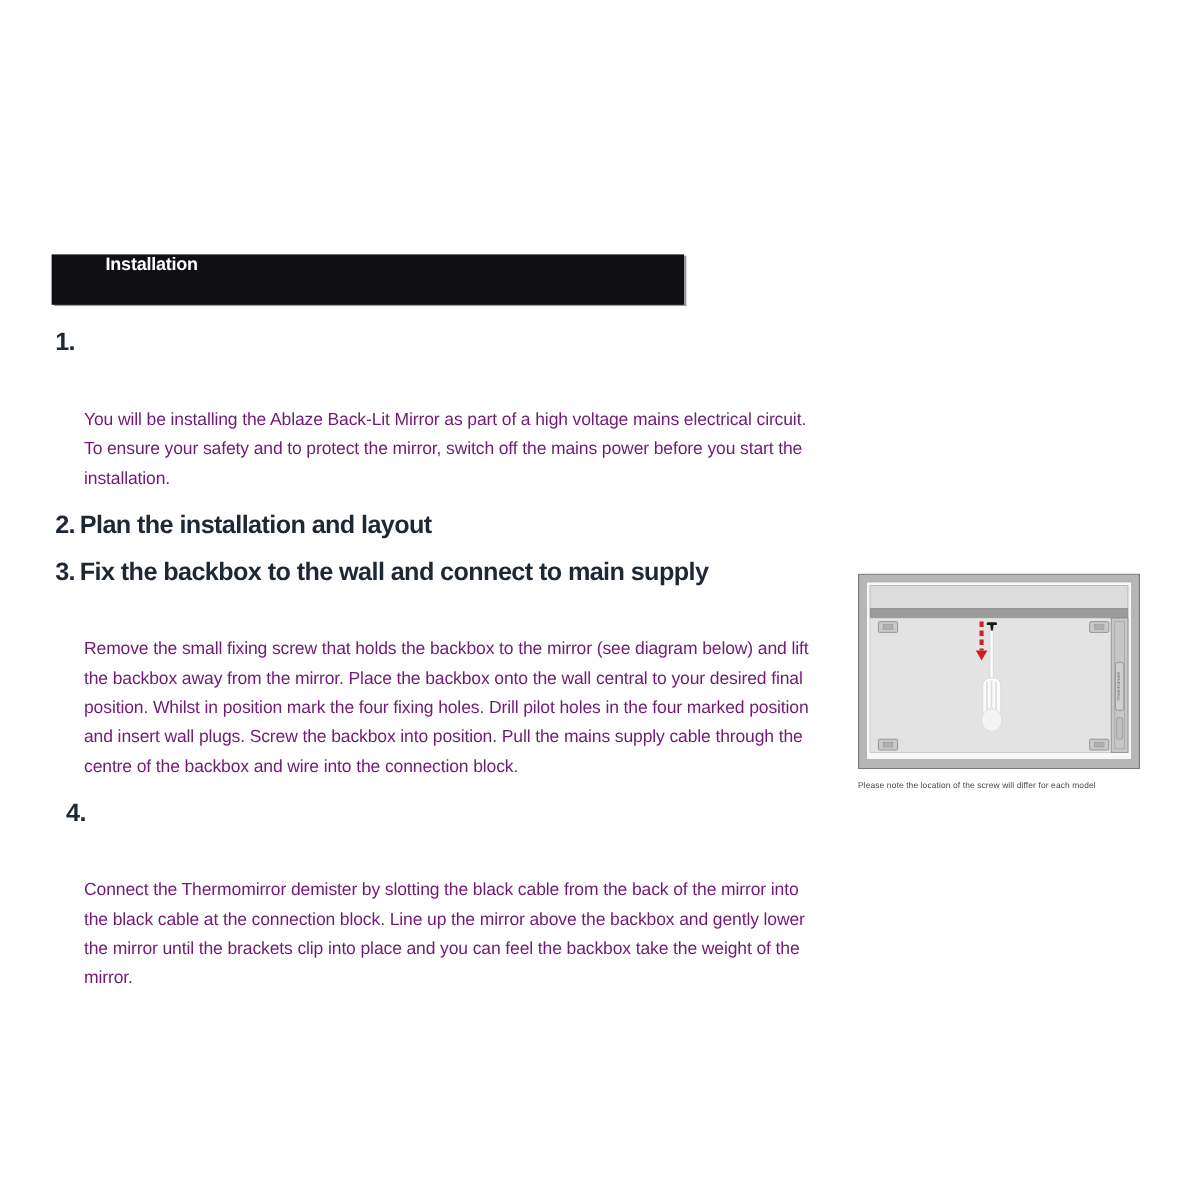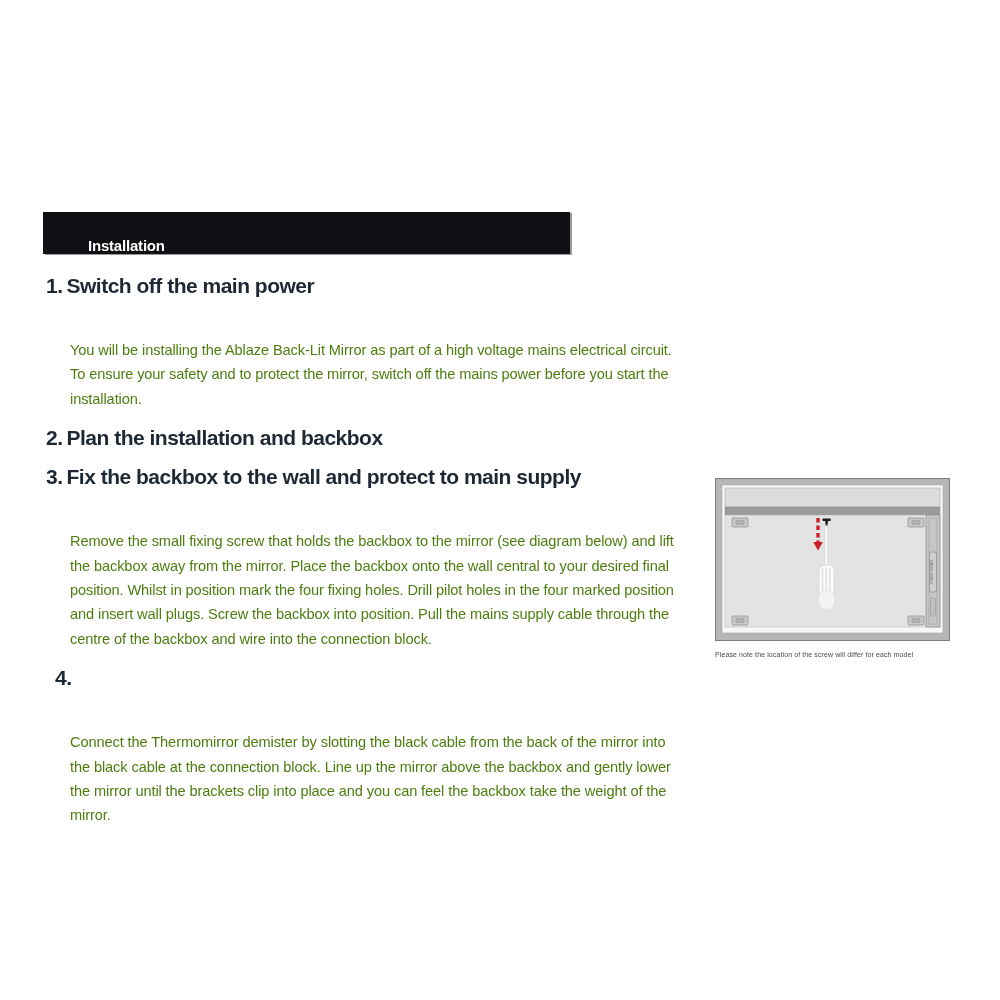--- a/index.html
+++ b/index.html
@@ -19,7 +19,7 @@
     background: #101014;
     box-shadow: 2px 1px 0 #9a9a9a;
     display: flex;
-    align-items: flex-end;
+    align-items: flex-start;
   }
   .section-bar .bar-label {
     color: #ffffff;

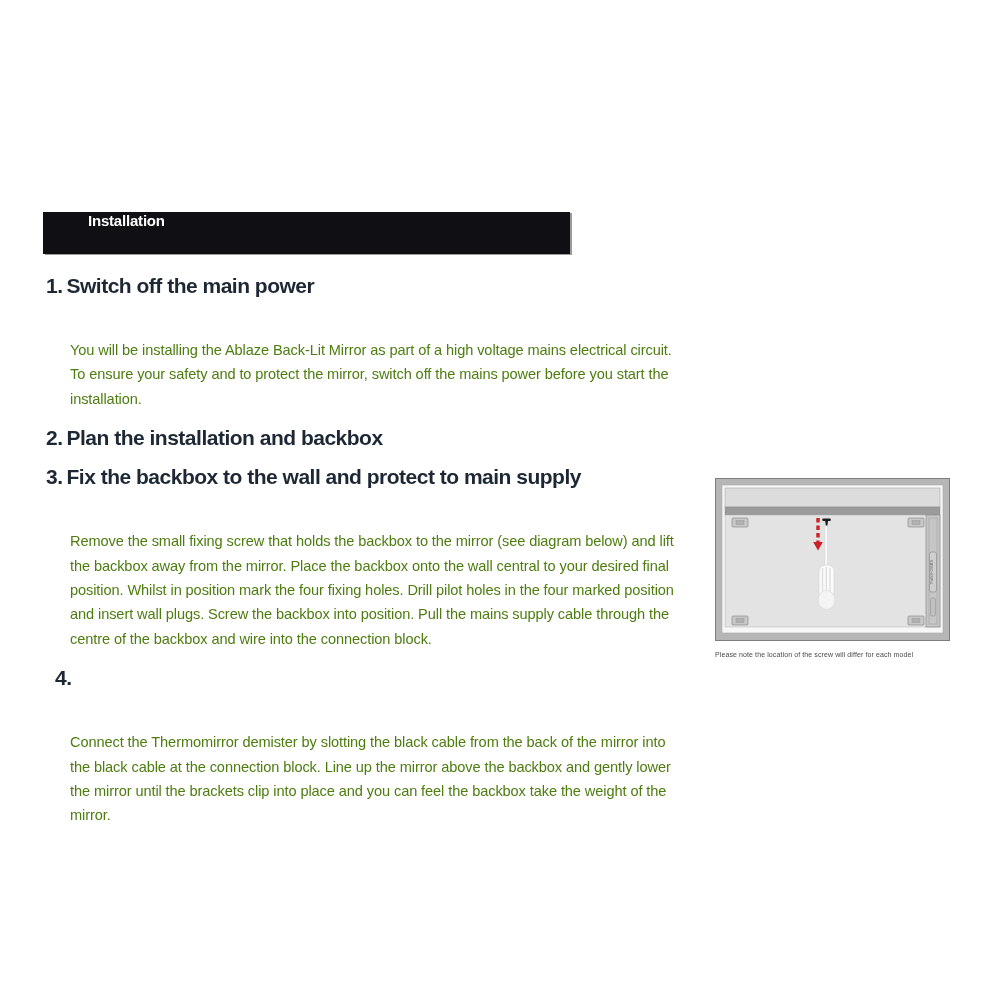--- a/index.html
+++ b/index.html
@@ -85,7 +85,6 @@
   <div class="step">
     <div class="step-title-row">
       <span class="step-number">1.</span>
-      <span class="step-title">Switch off the main power</span>
     </div>
     <div class="step-body">You will be installing the Ablaze Back-Lit Mirror as part of a high voltage mains electrical circuit. To ensure your safety and to protect the mirror, switch off the mains power before you start the installation.</div>
   </div>

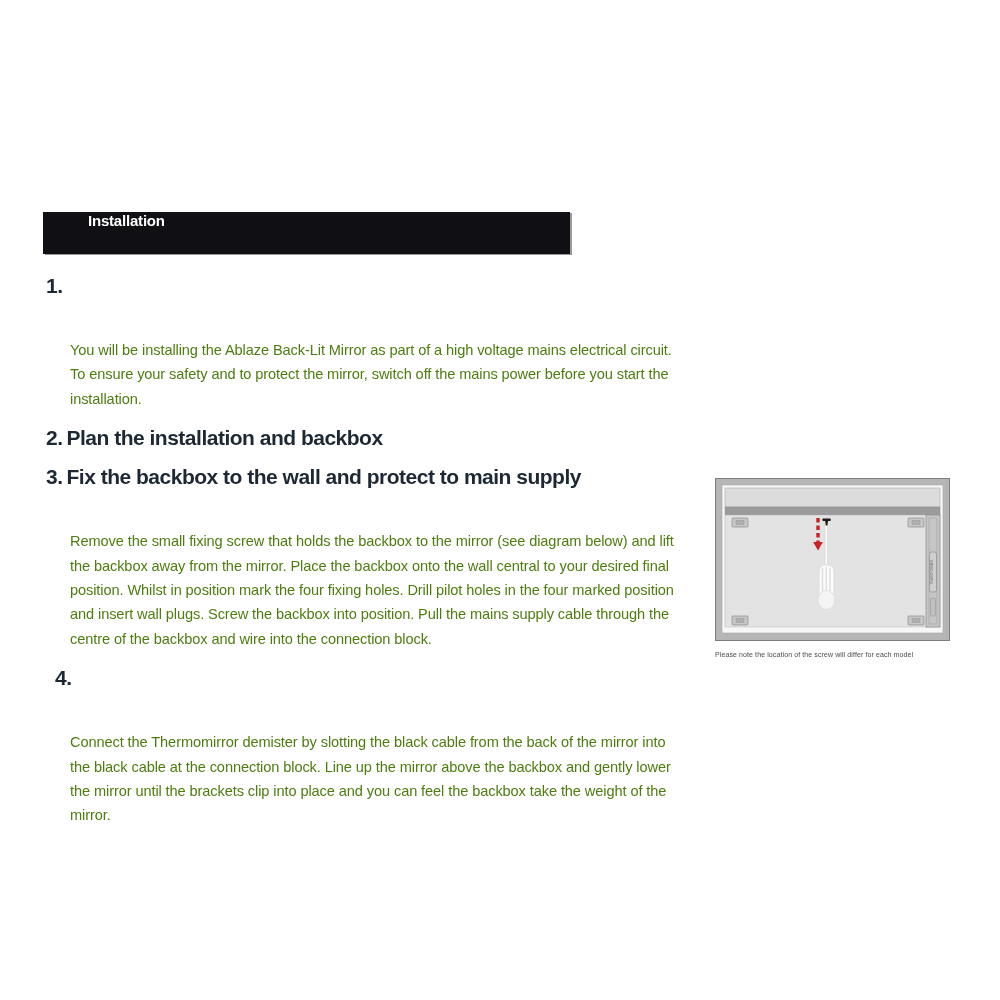--- a/index.html
+++ b/index.html
@@ -54,7 +54,7 @@
     width: 618px;
     font-size: 14.6px;
     line-height: 24.4px;
-    color: #4d7c0f;
+    color: #701a75;
     letter-spacing: -0.1px;
     margin-top: 40px;
   }

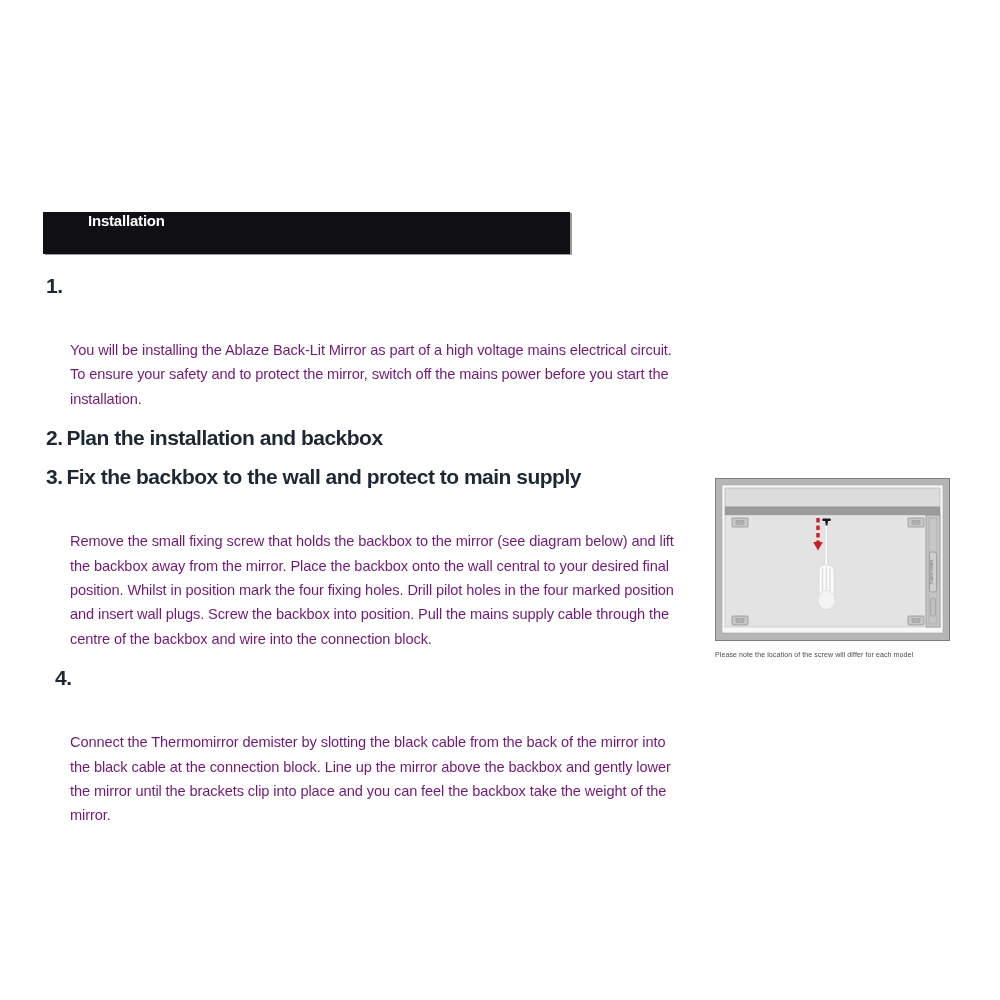--- a/index.html
+++ b/index.html
@@ -92,7 +92,7 @@
   <div class="step">
     <div class="step-title-row">
       <span class="step-number">2.</span>
-      <span class="step-title">Plan the installation and backbox</span>
+      <span class="step-title">Plan the installation and layout</span>
     </div>
   </div>
 

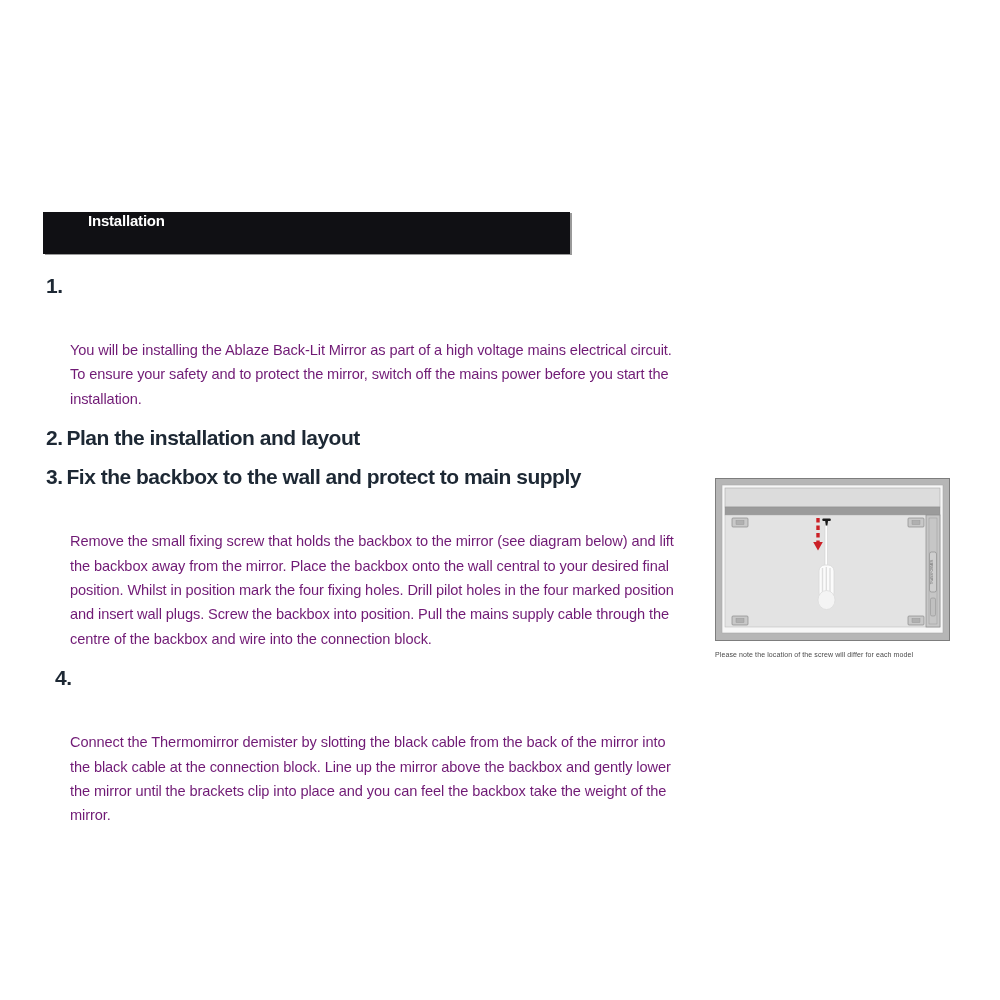--- a/index.html
+++ b/index.html
@@ -99,7 +99,7 @@
   <div class="step">
     <div class="step-title-row">
       <span class="step-number">3.</span>
-      <span class="step-title">Fix the backbox to the wall and protect to main supply</span>
+      <span class="step-title">Fix the backbox to the wall and connect to main supply</span>
     </div>
     <div class="step-body">Remove the small fixing screw that holds the backbox to the mirror (see diagram below) and lift the backbox away from the mirror. Place the backbox onto the wall central to your desired final position. Whilst in position mark the four fixing holes. Drill pilot holes in the four marked position and insert wall plugs. Screw the backbox into position. Pull the mains supply cable through the centre of the backbox and wire into the connection block.</div>
   </div>

